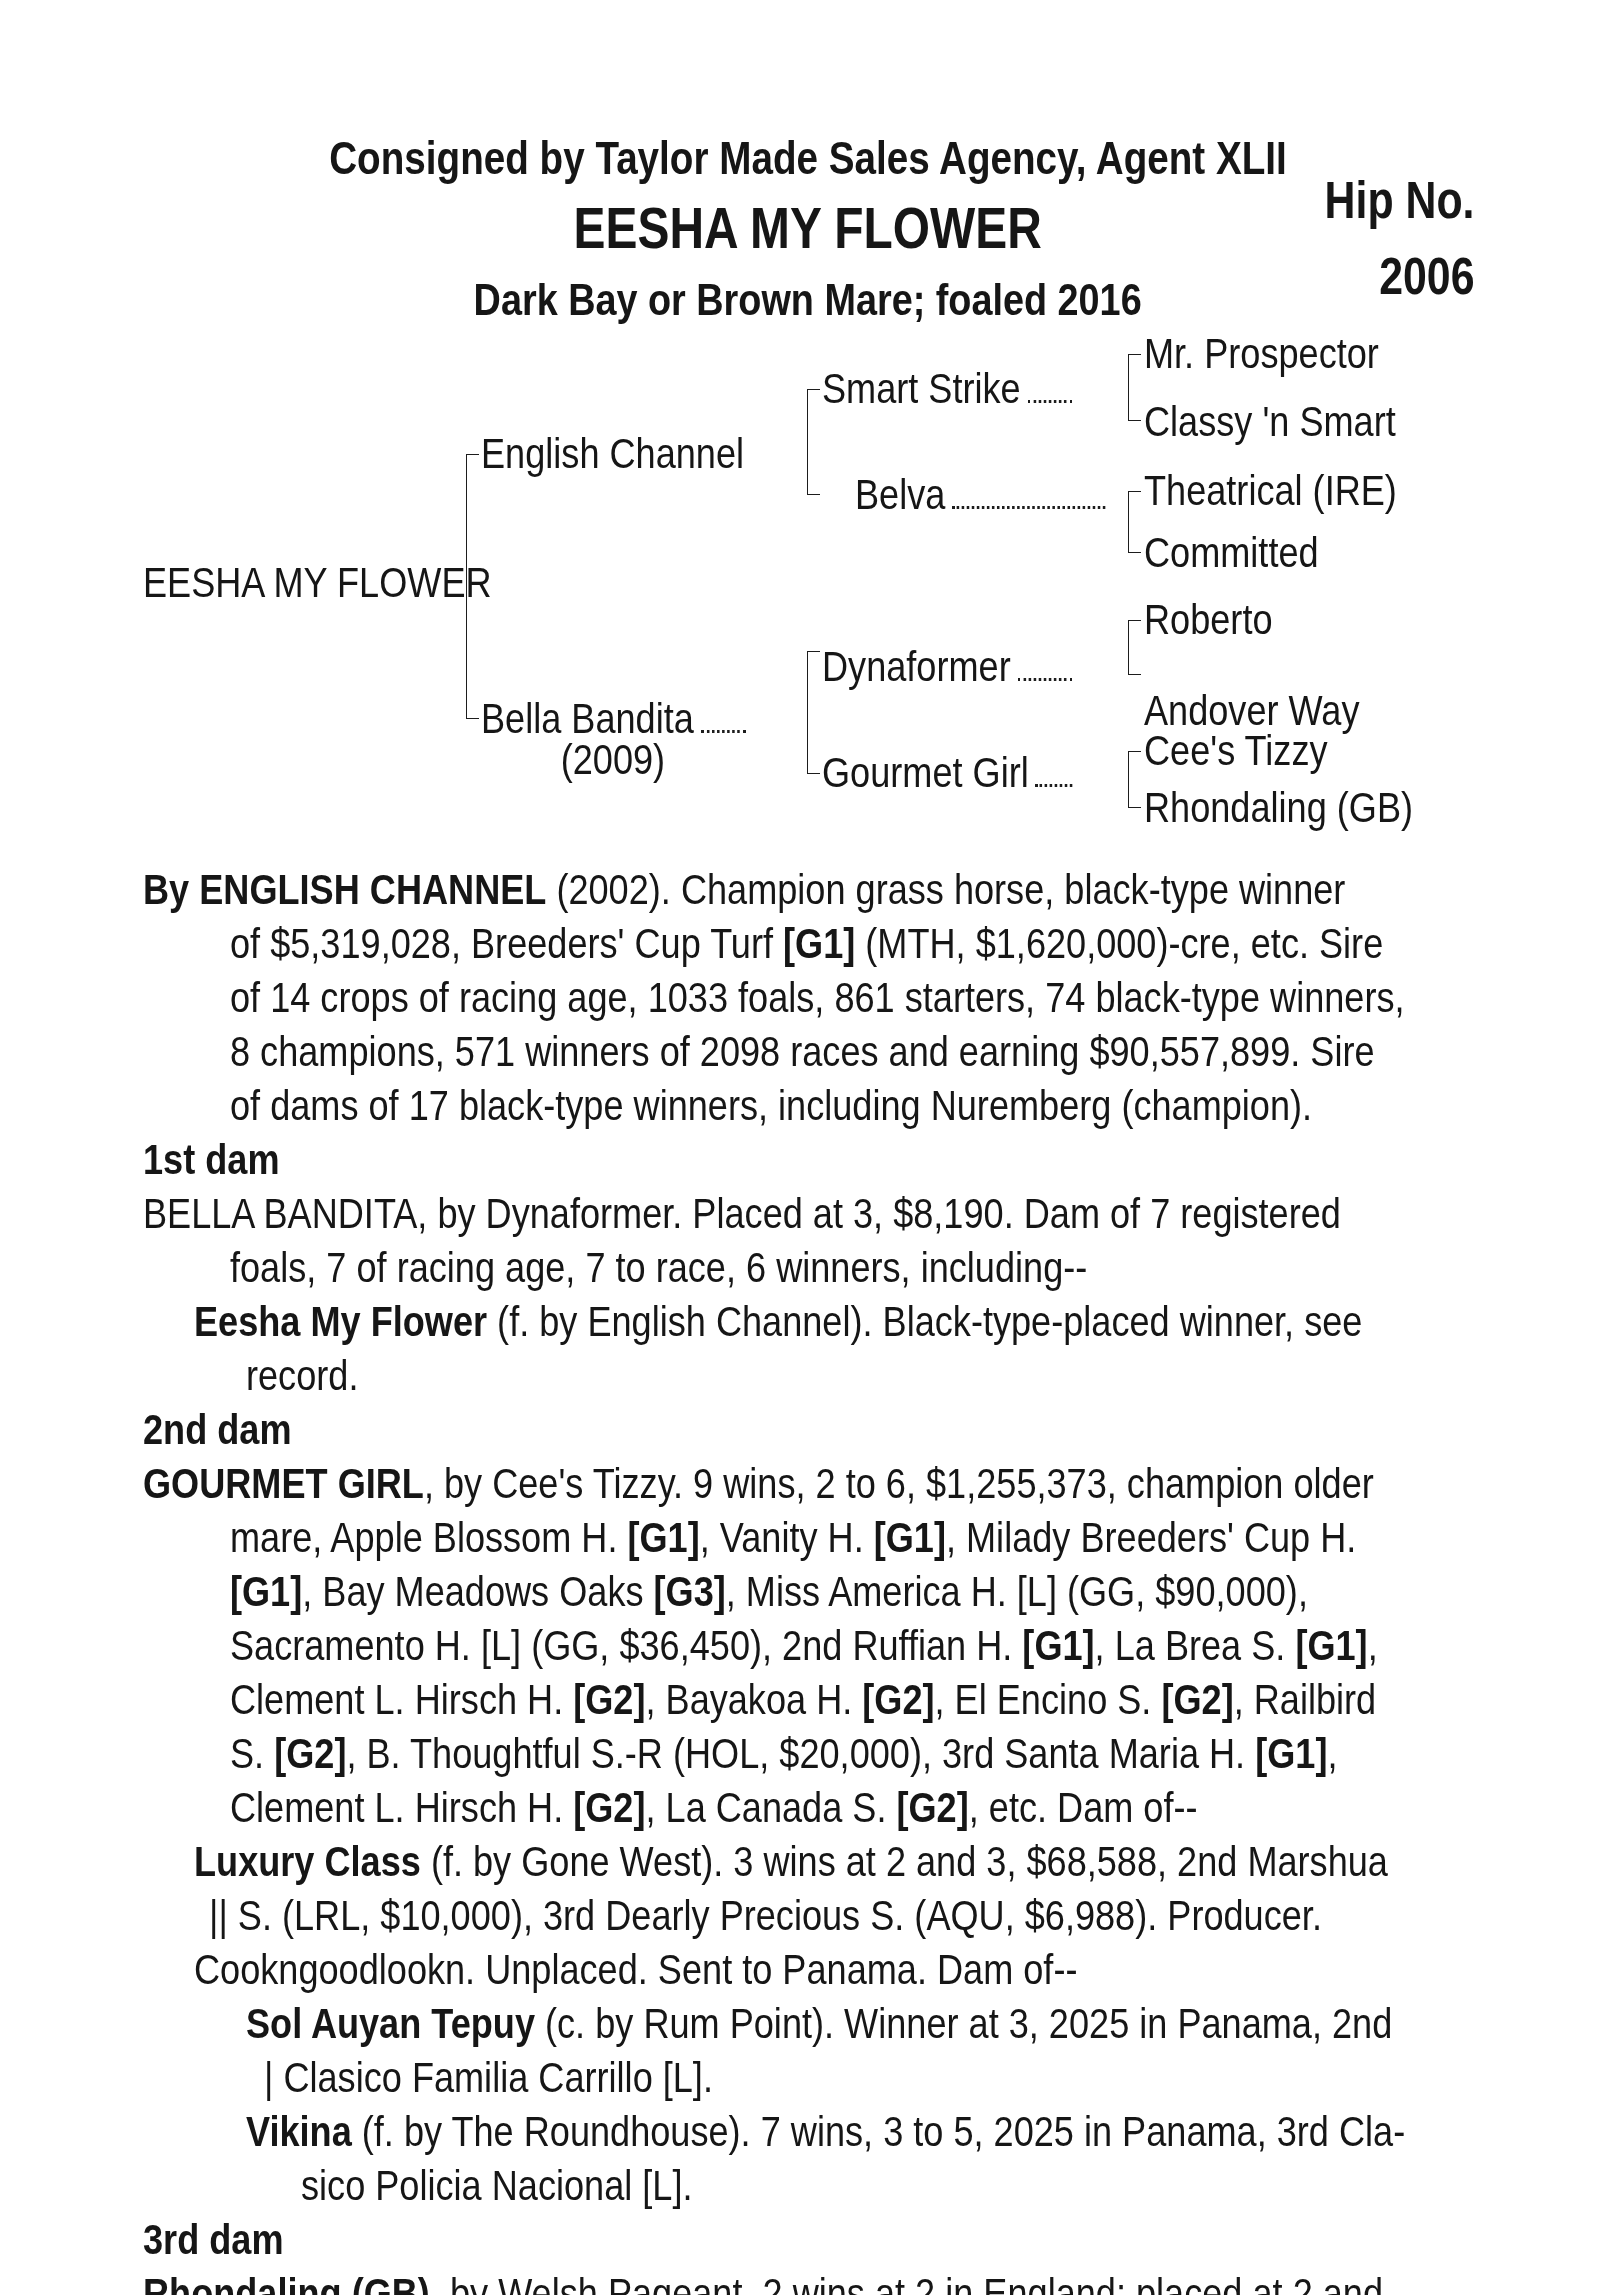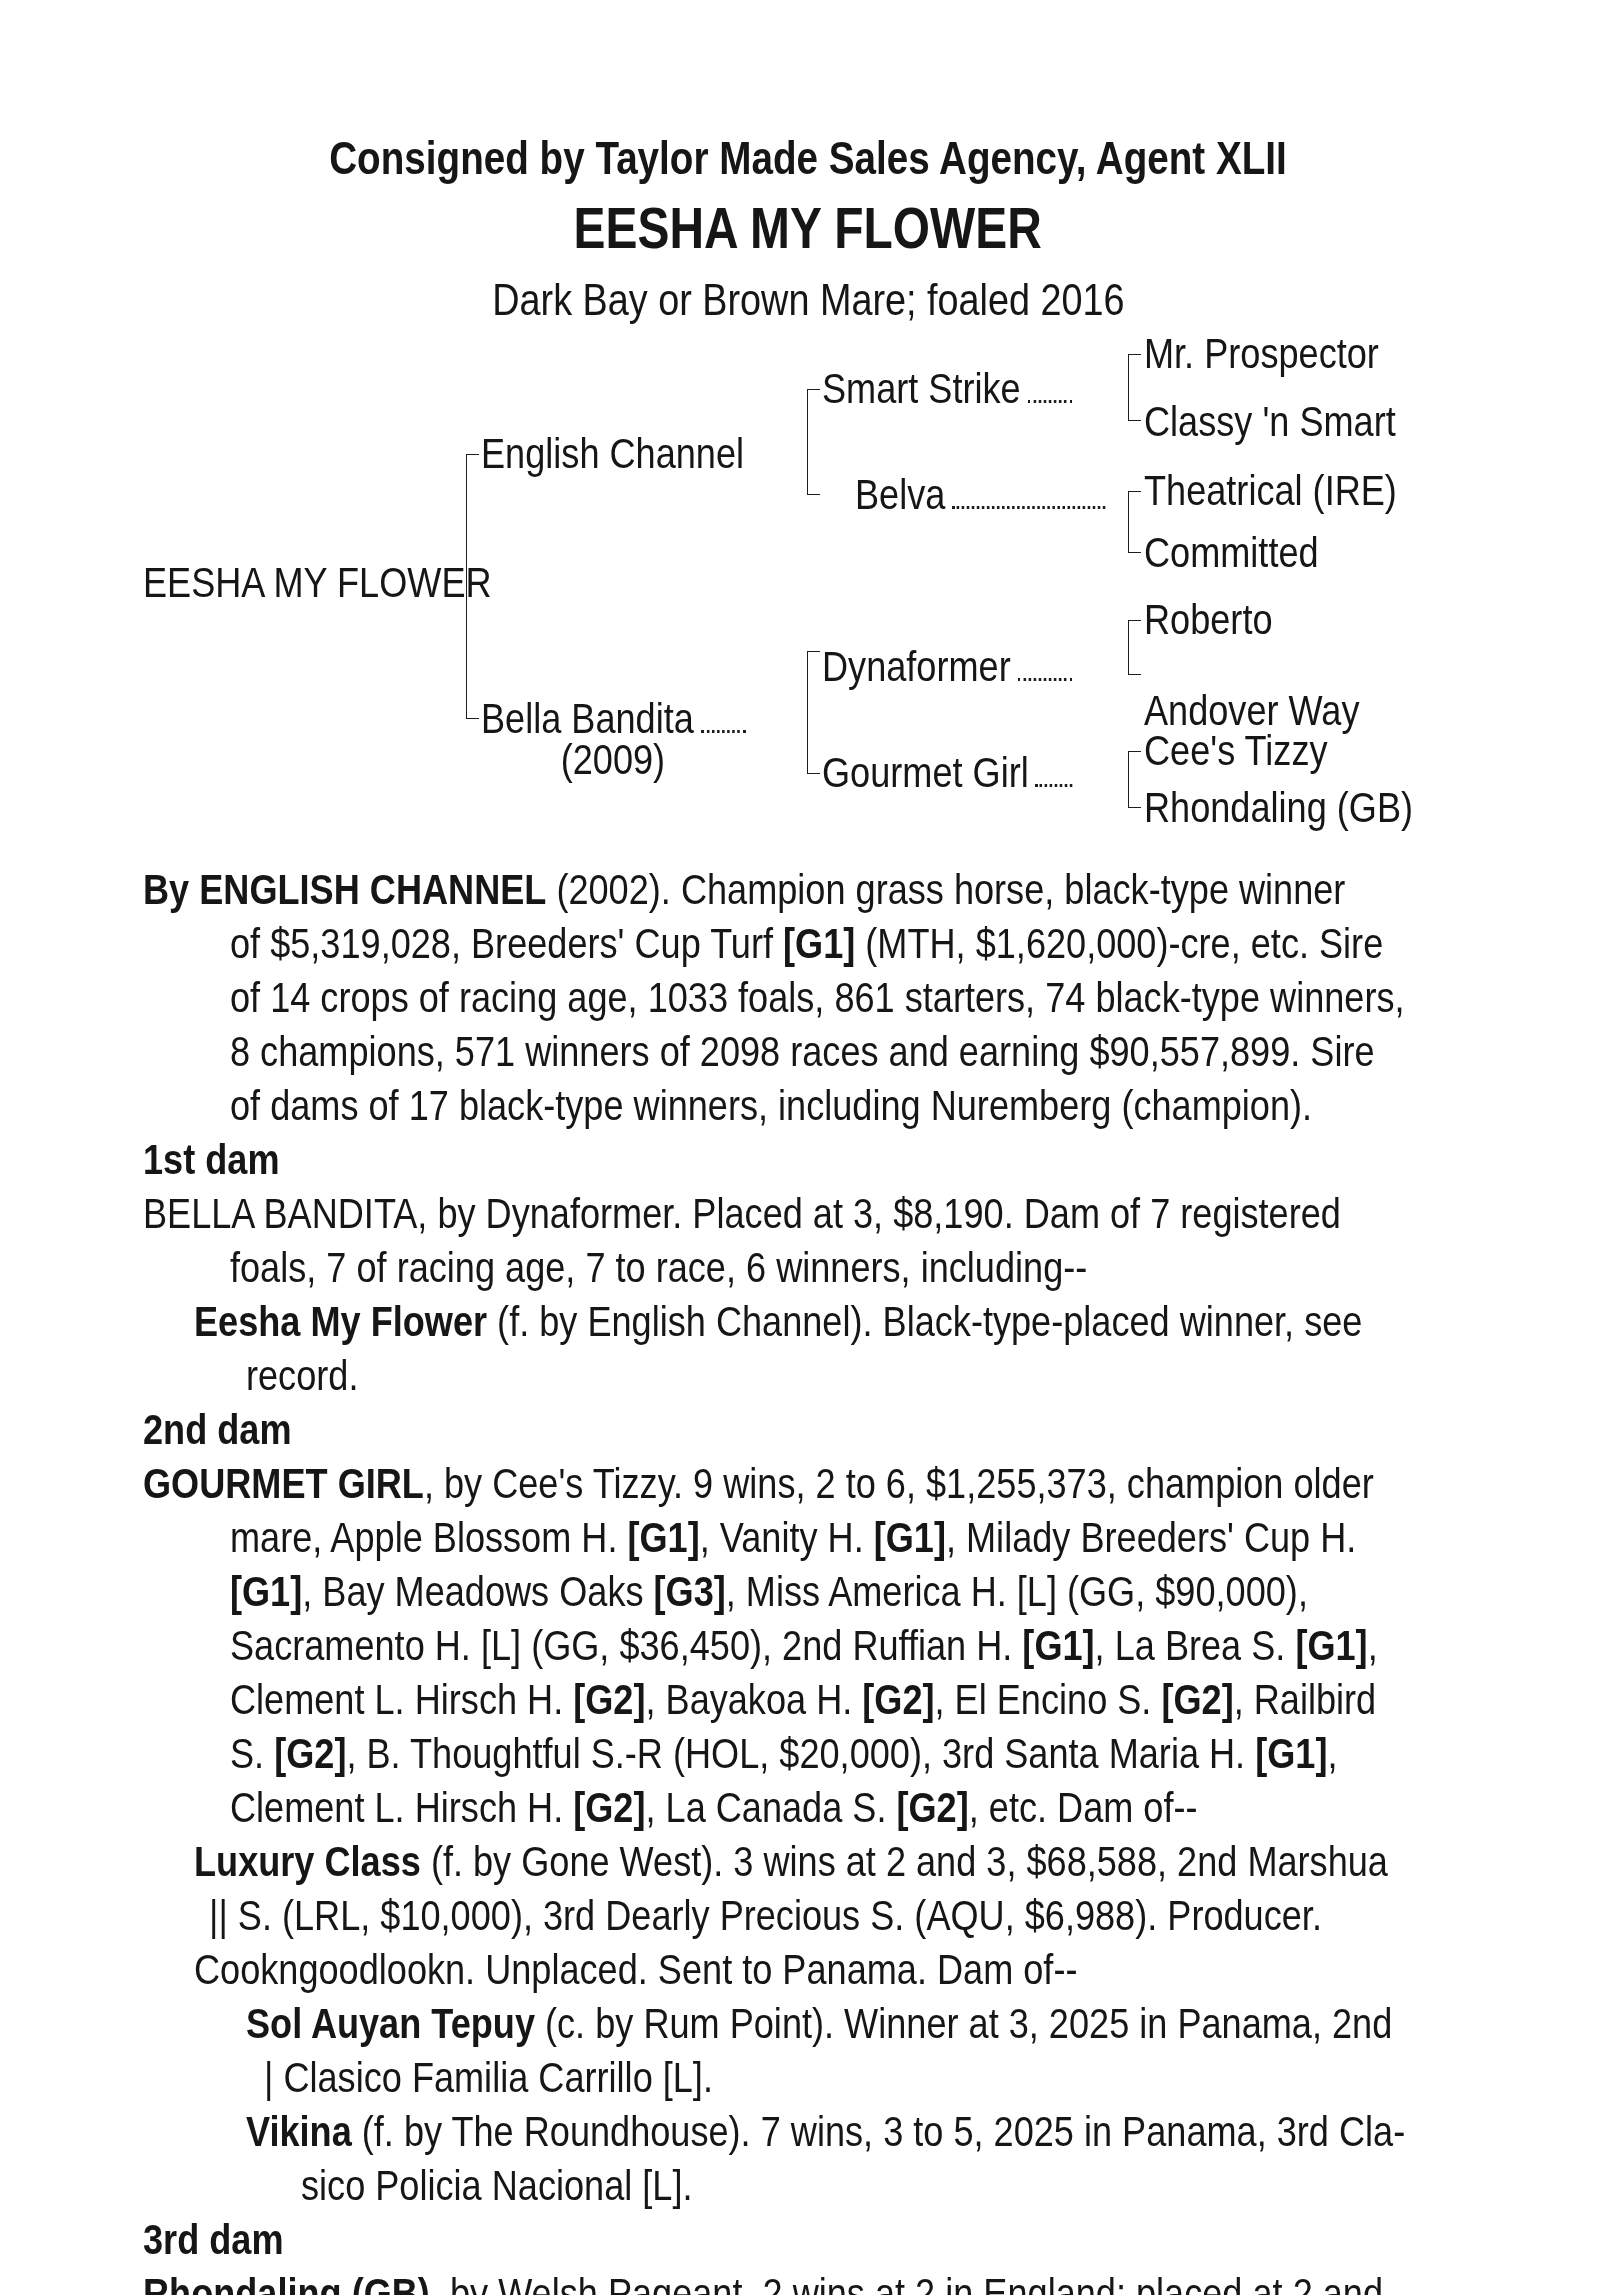--- a/index.html
+++ b/index.html
@@ -57,6 +57,10 @@
   <div class="consignor"><span class="icond">Consigned by Taylor Made Sales Agency, Agent XLII</span></div>
 
 
+  <div class="hip">
+    <div><span class="rcond">Hip No.</span></div>
+    <div><span class="rcond">2006</span></div>
+  </div>
 
   <div class="title"><span class="icond">EESHA MY FLOWER</span></div>
   <div class="subtitle"><span class="icond">Dark Bay or Brown Mare; foaled 2016</span></div>

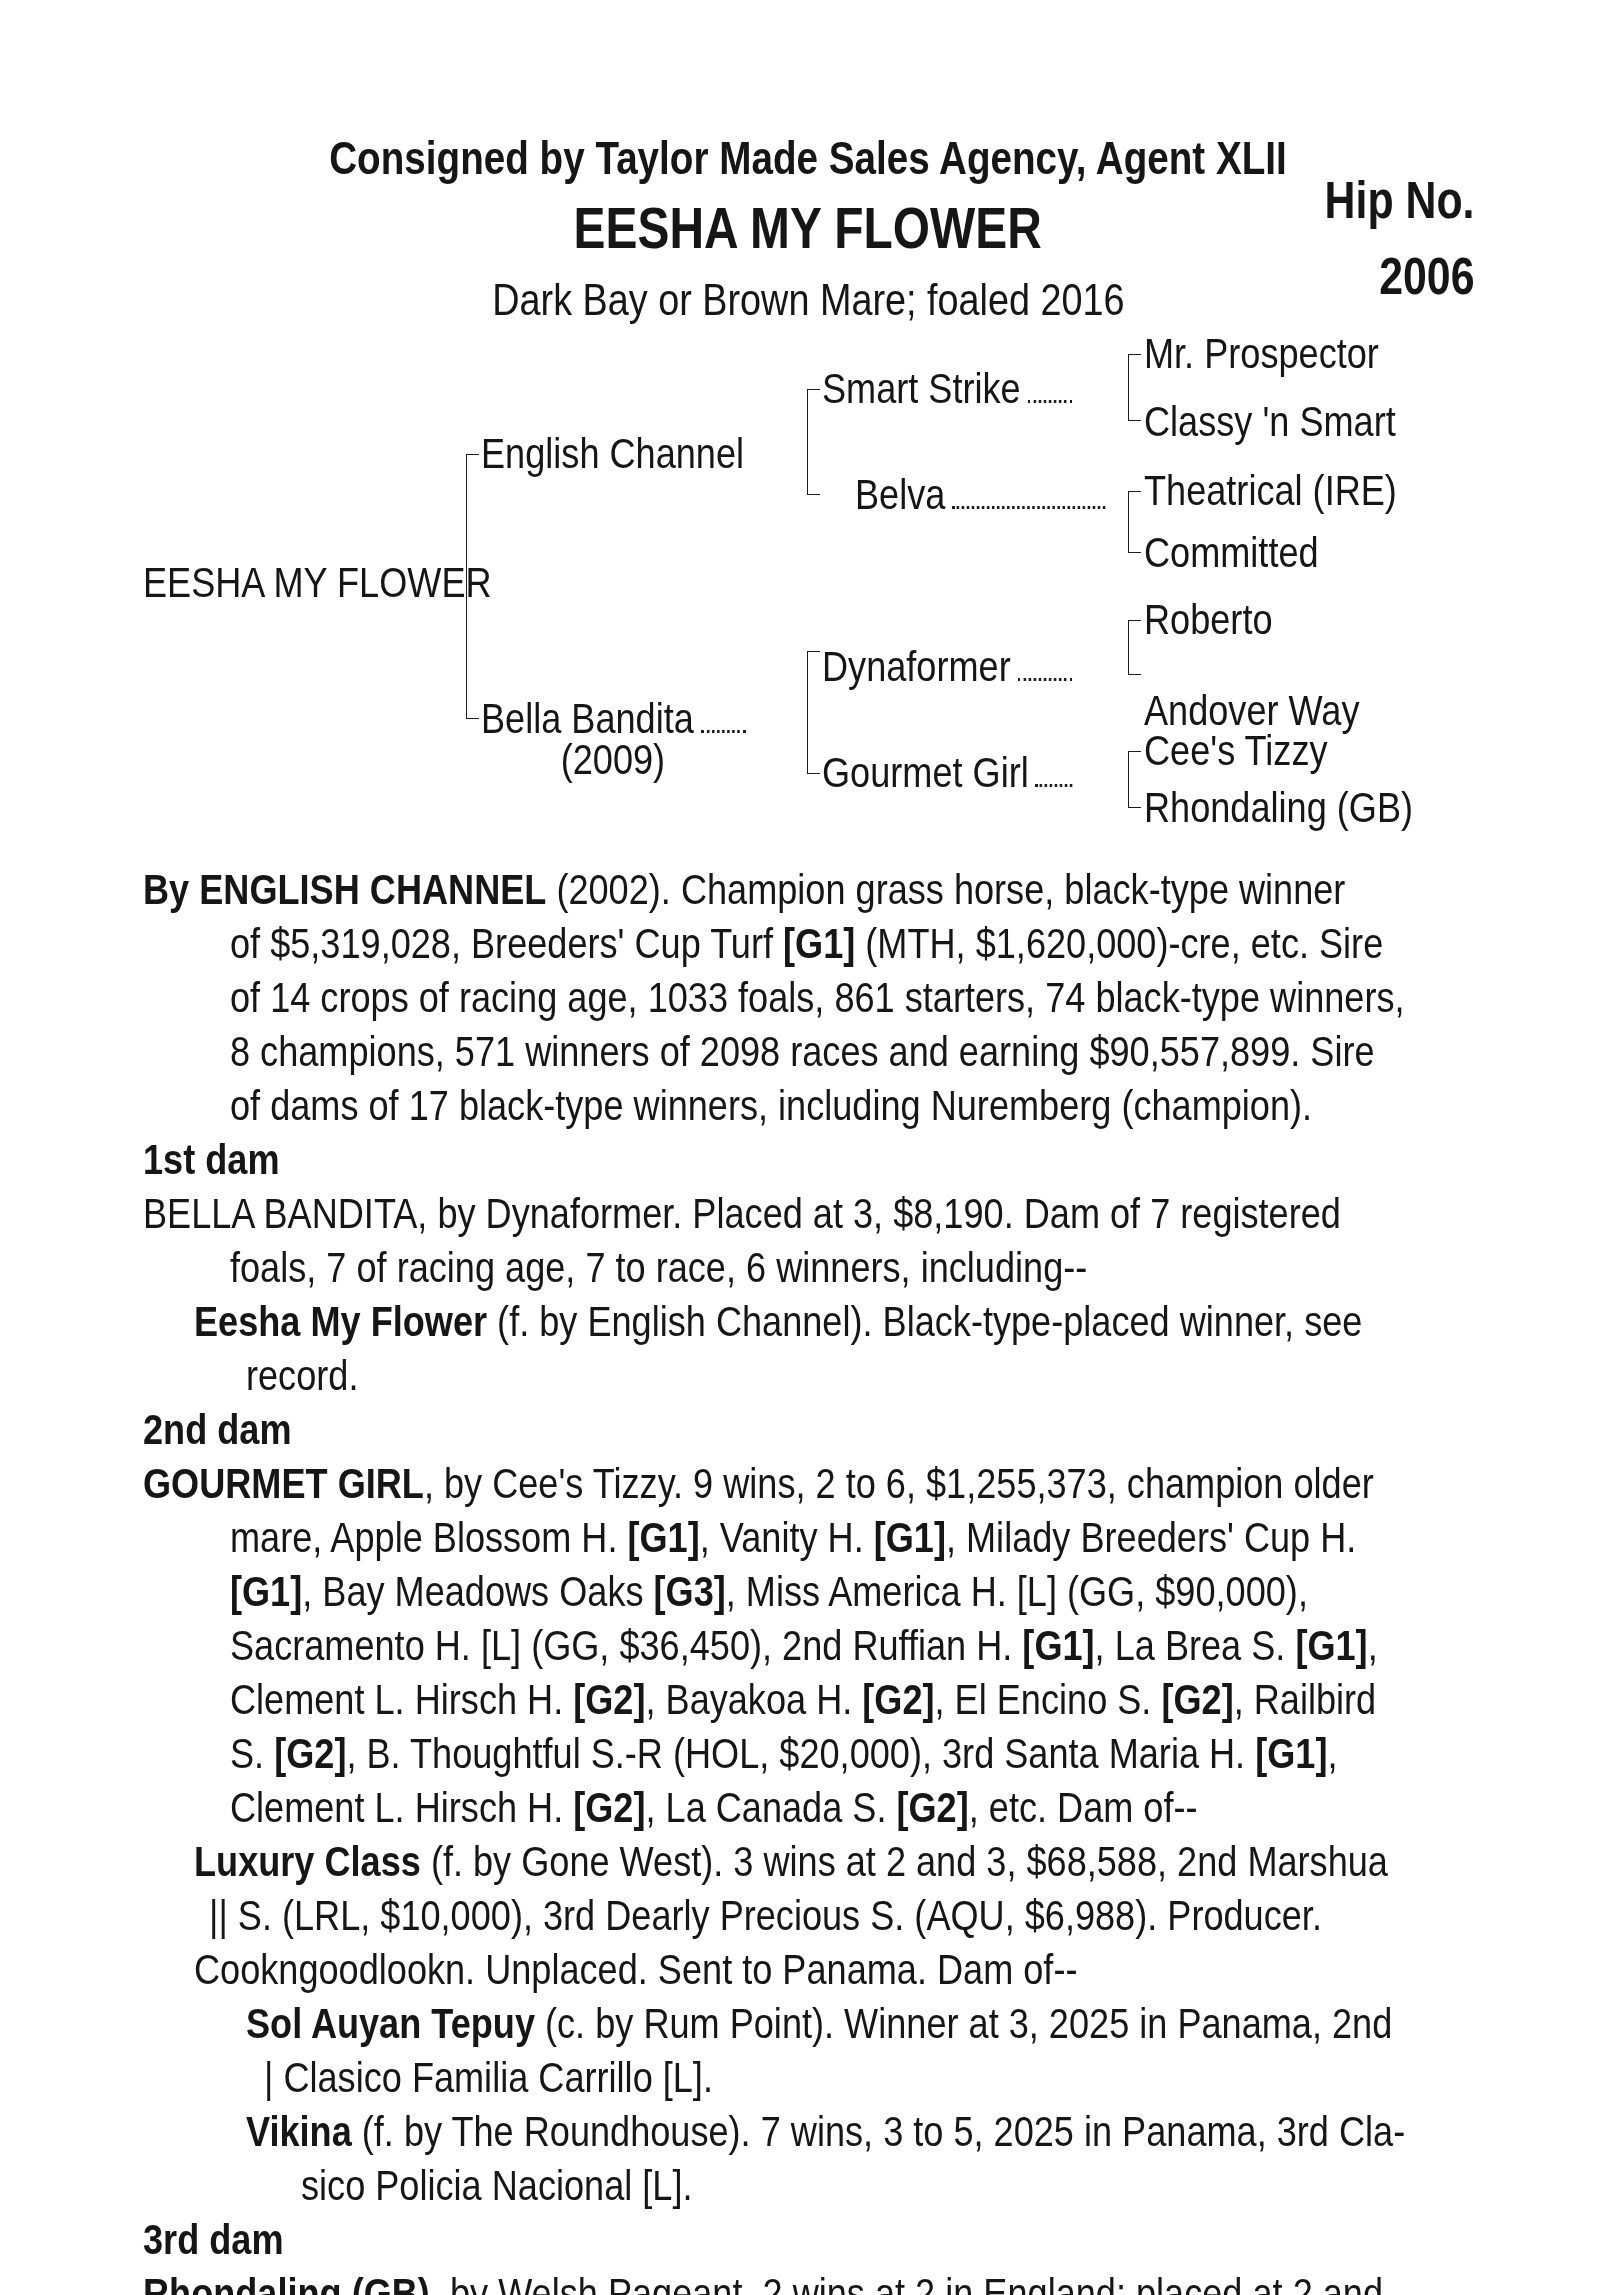--- a/index.html
+++ b/index.html
@@ -20,7 +20,7 @@
   .title    {position:absolute;left:0;right:0;top:197px;text-align:center;
              font-size:57px;font-weight:700;line-height:62px;}
   .subtitle {position:absolute;left:0;right:0;top:274px;text-align:center;
-             font-size:45px;font-weight:400;line-height:51px;}
+             font-size:45px;font-weight:700;line-height:51px;}
   .barn{position:absolute;left:143px;top:163px;font-size:51px;font-weight:700;}
   .barn div{line-height:76px;}
   .hip {position:absolute;right:142px;top:163px;font-size:51px;font-weight:700;text-align:right;}

